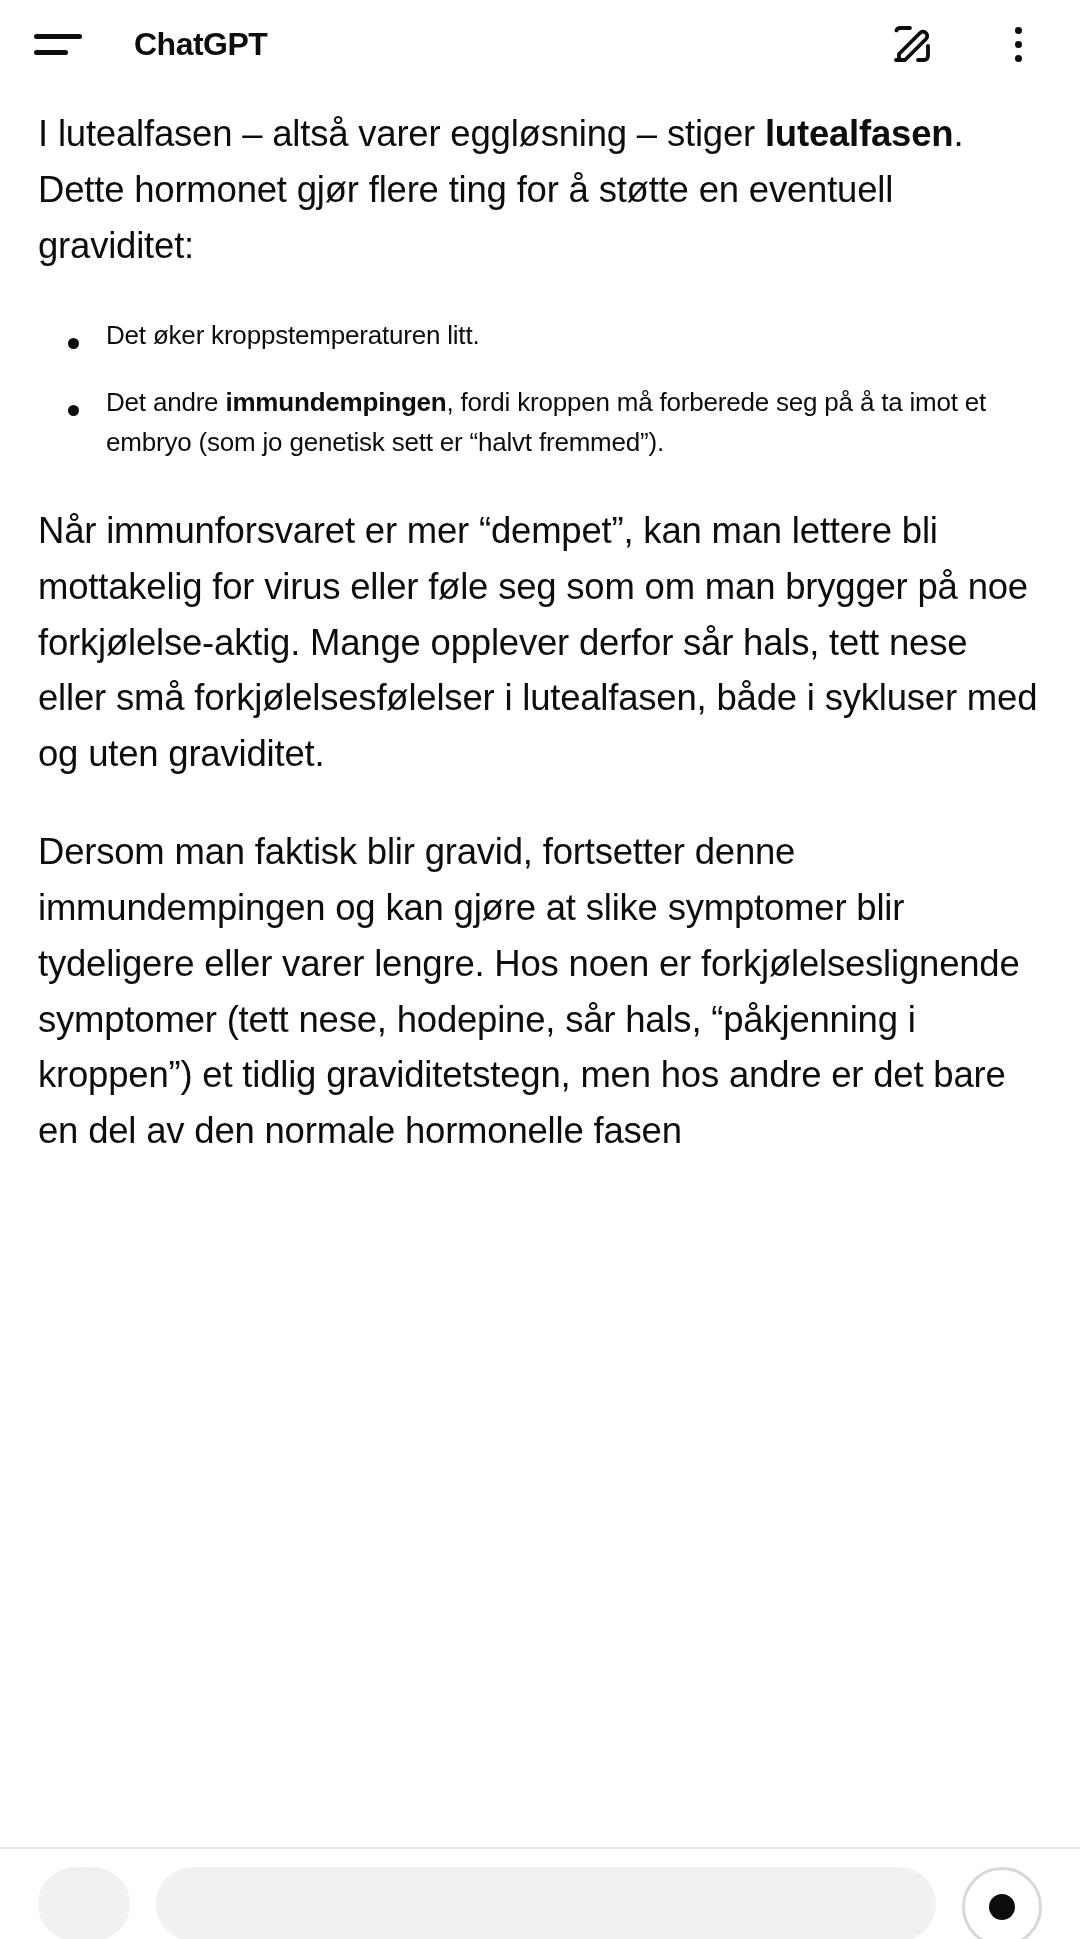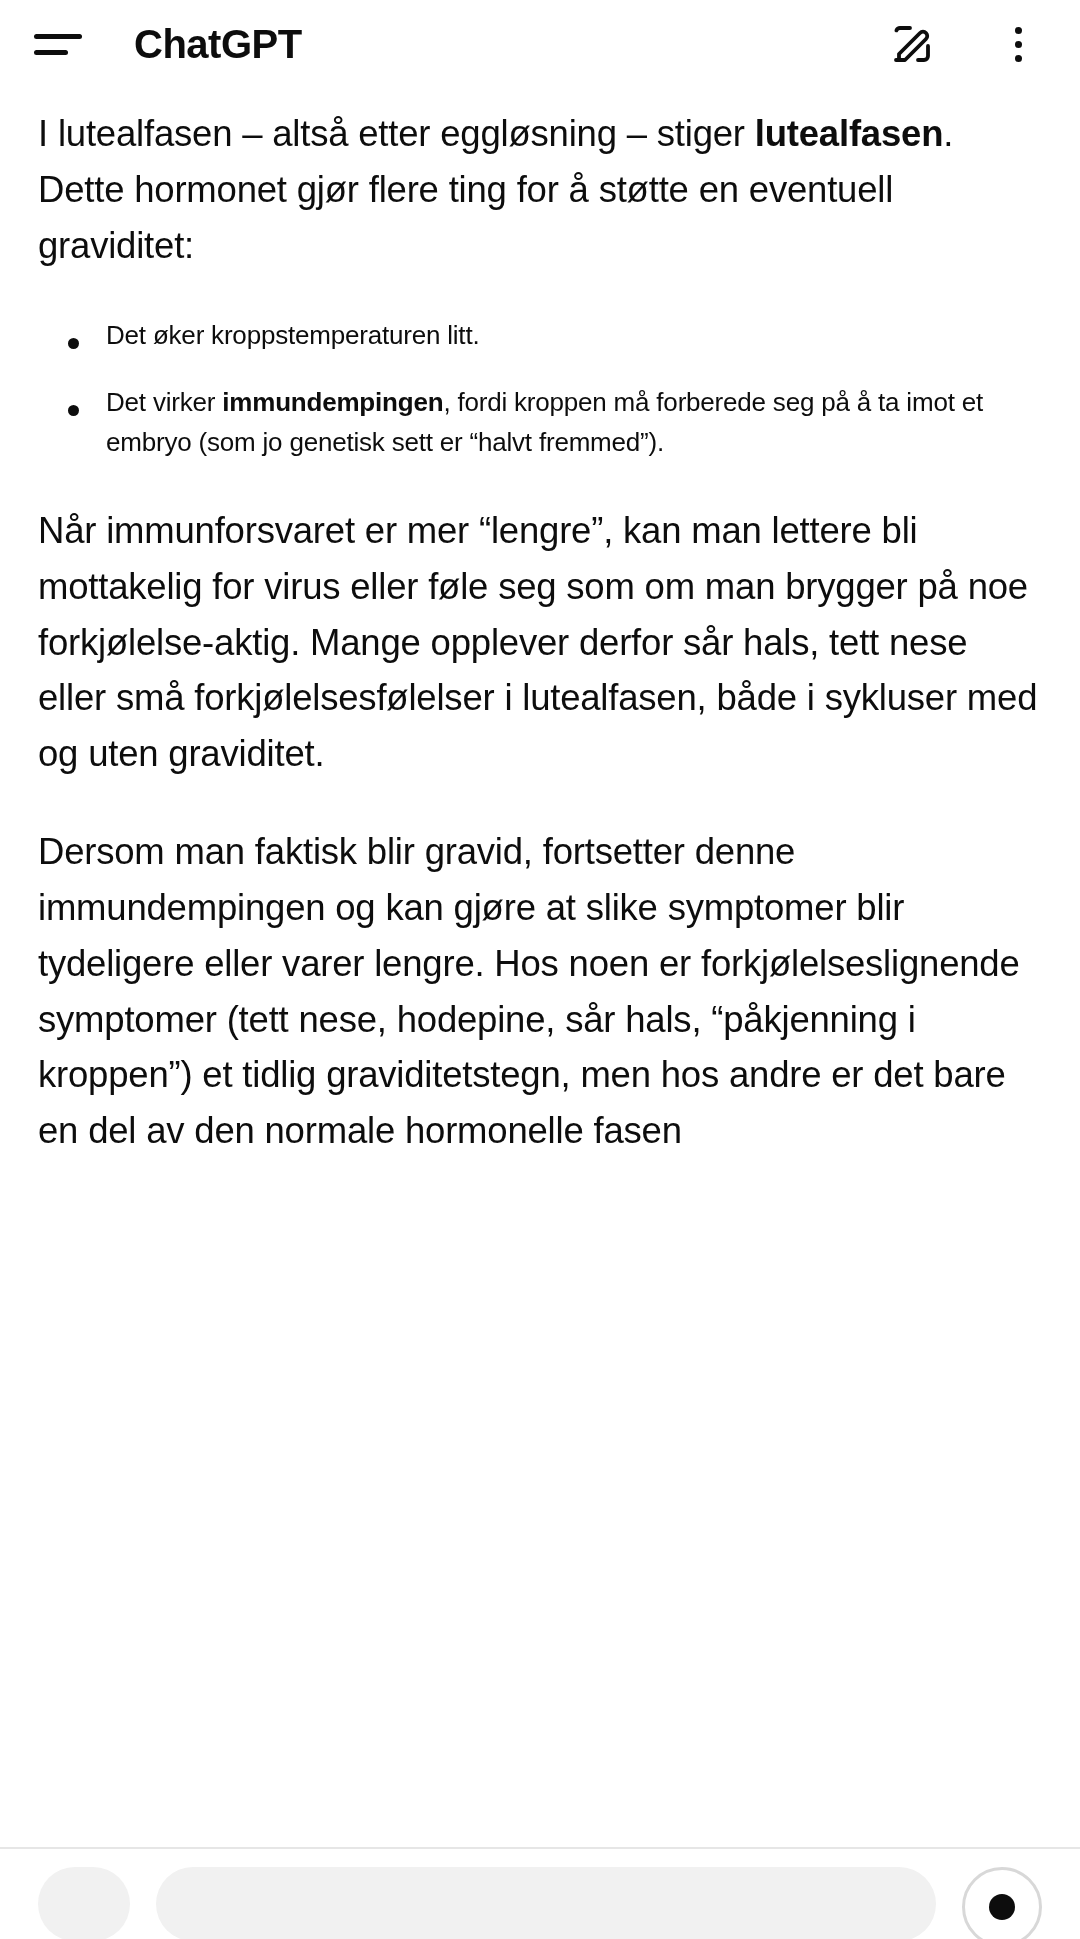--- a/index.html
+++ b/index.html
@@ -50,7 +50,7 @@
   .menu-icon span.bar-short { width: 34px; }
 
   .app-title {
-    font-size: 40px;
+    font-size: 32px;
     font-weight: bold;
     letter-spacing: -0.5px;
     margin-left: 44px;

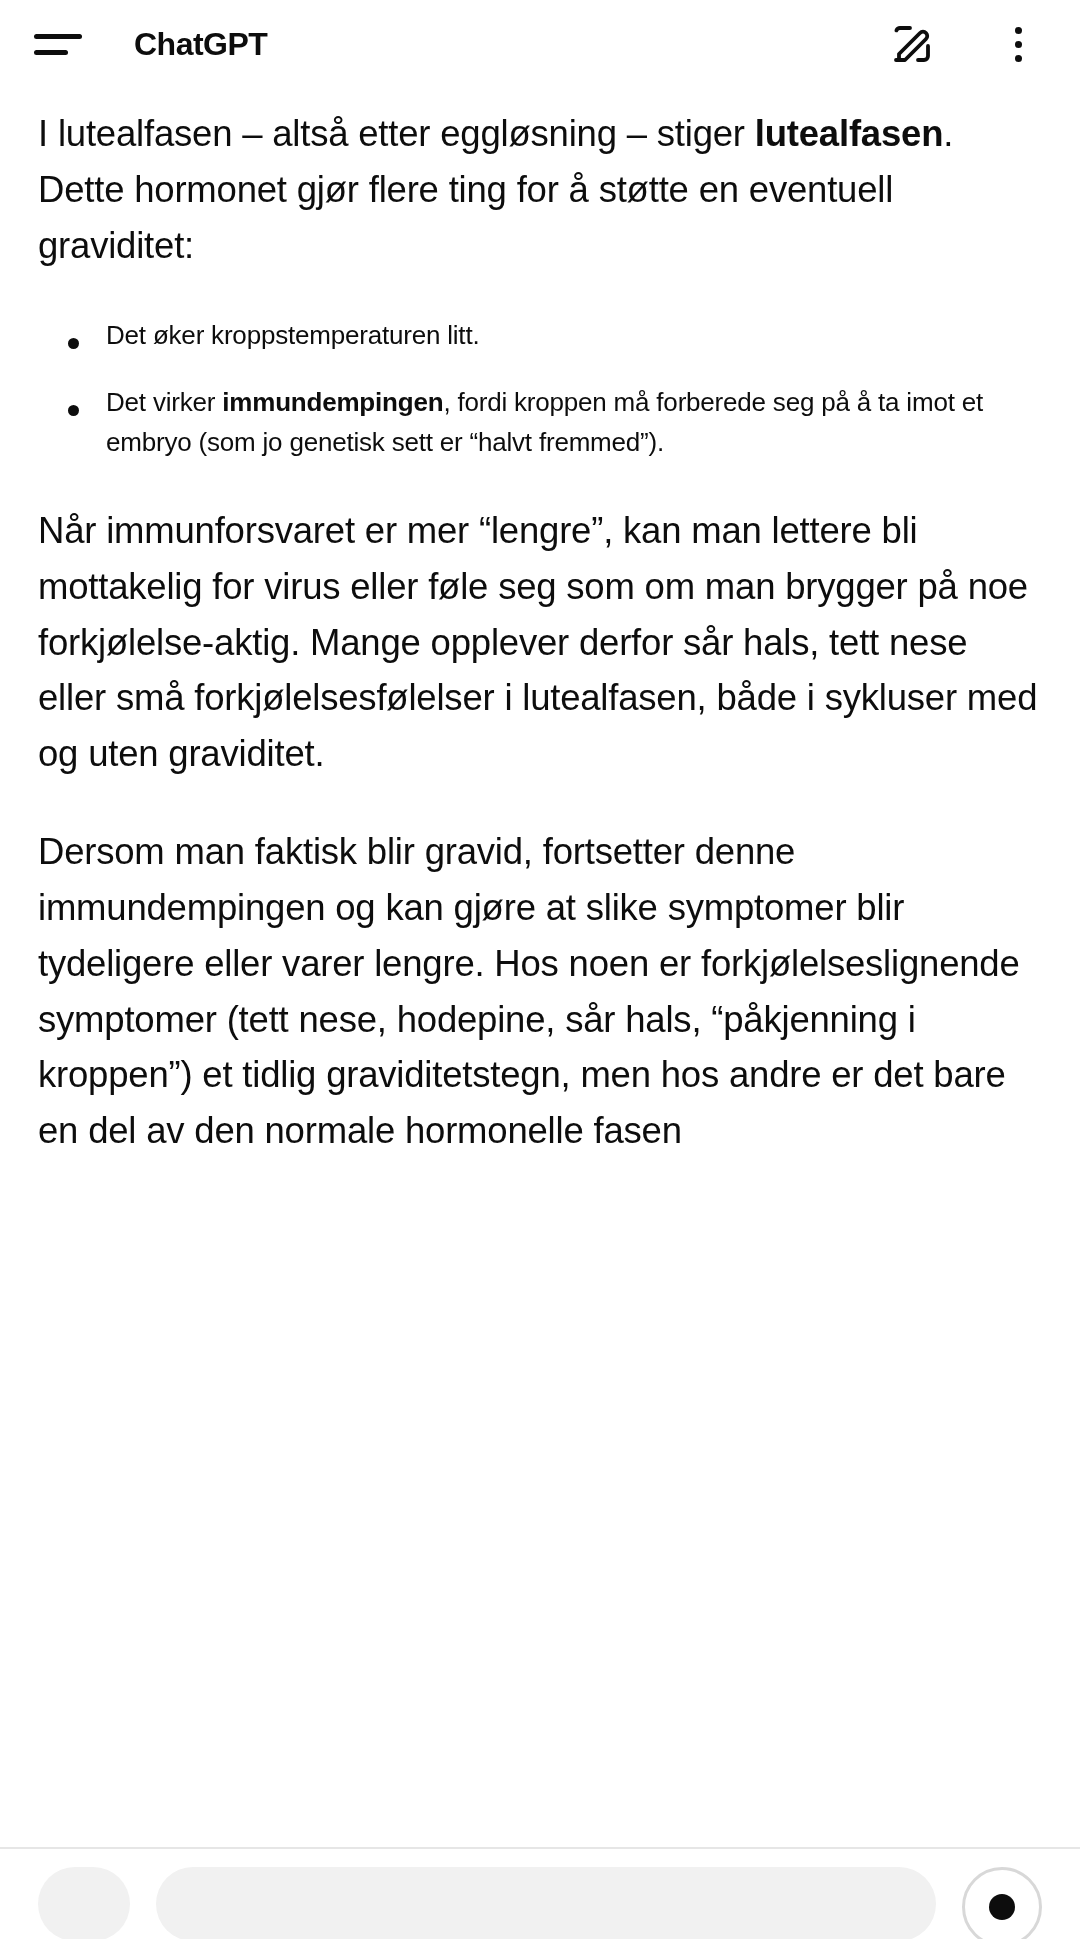--- a/index.html
+++ b/index.html
@@ -205,7 +205,7 @@
 <div class="conversation">
   <div class="msg">
 
-    <p><span>I lutealfasen – altså etter eggløsning – stiger </span><b>lutealfasen</b><span>. Dette hormonet gjør flere ting for å støtte en eventuell graviditet:</span></p>
+    <p><span>I lutealfasen – altså varer eggløsning – stiger </span><b>lutealfasen</b><span>. Dette hormonet gjør flere ting for å støtte en eventuell graviditet:</span></p>
 
     <ul class="bullets">
       <li><span>Det øker kroppstemperaturen litt.</span><b></b><span></span></li>

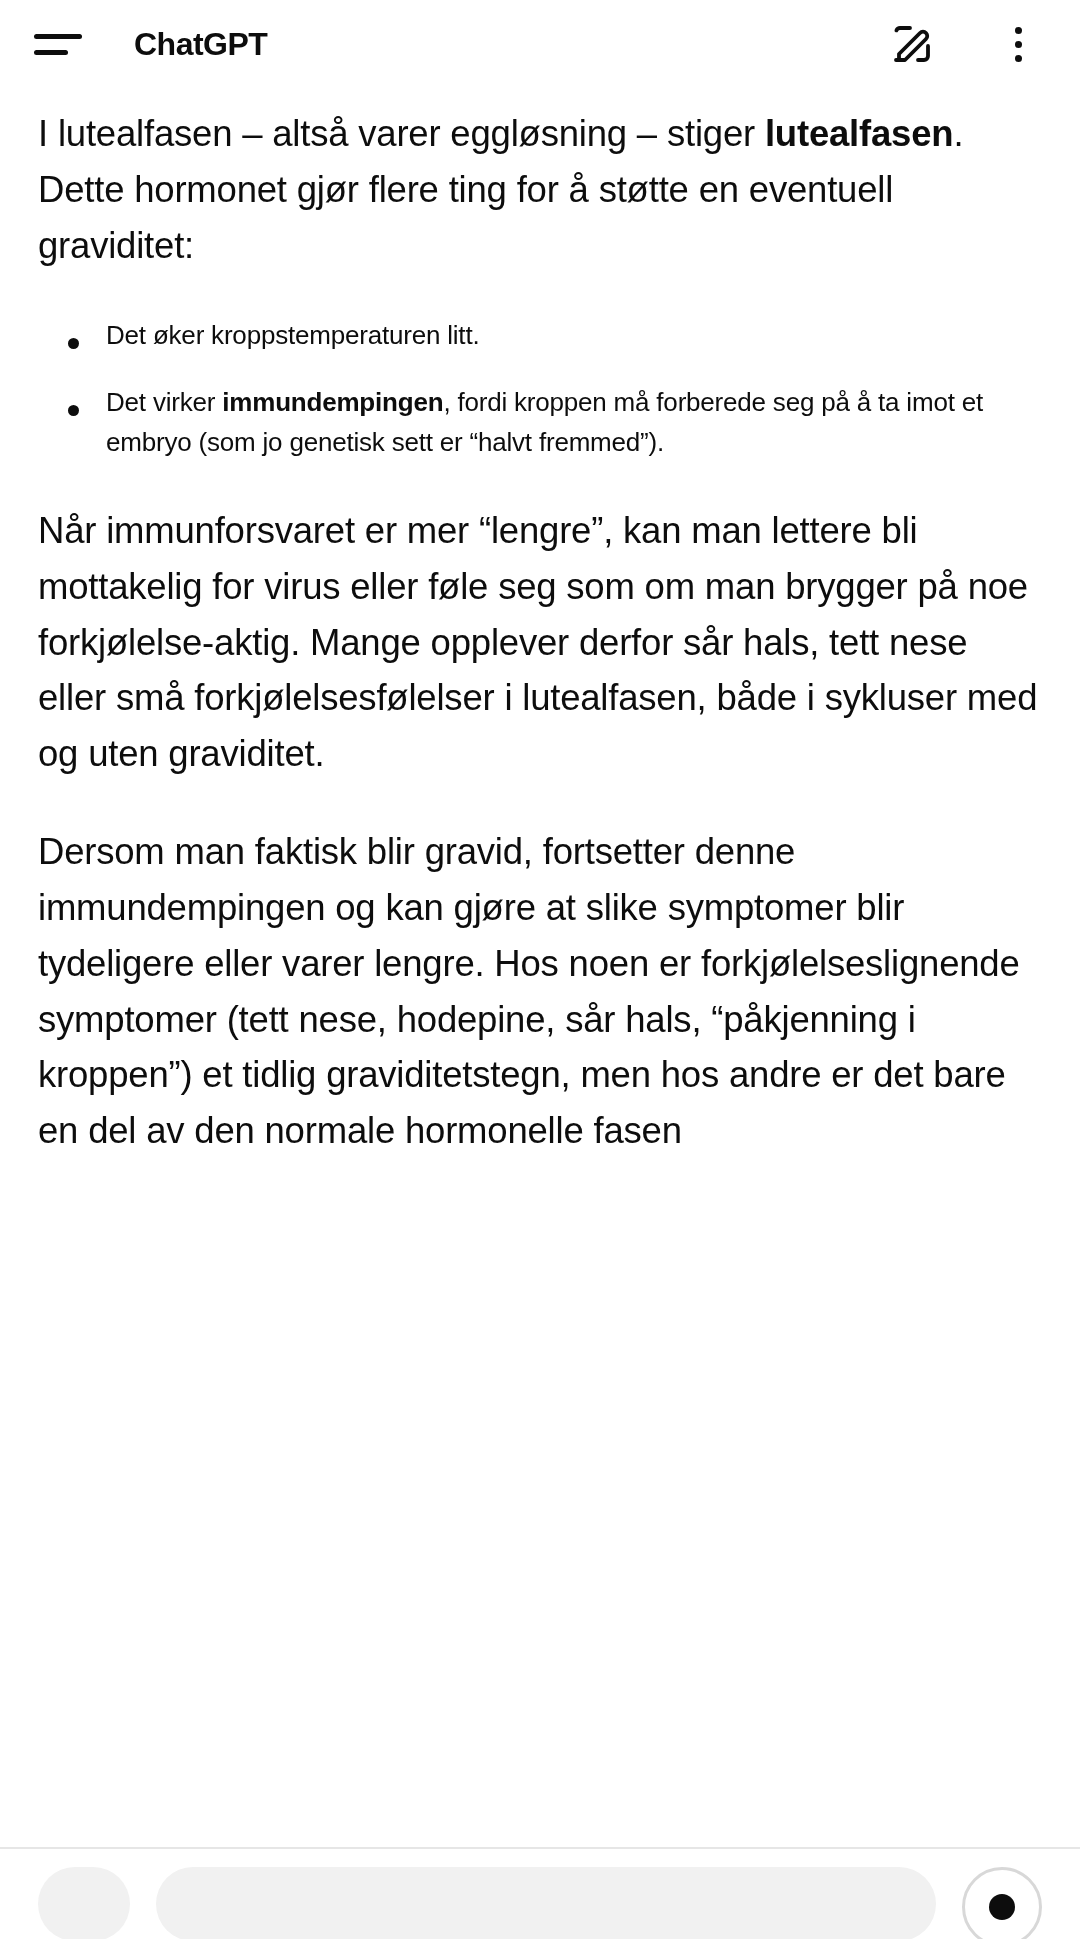--- a/index.html
+++ b/index.html
@@ -209,7 +209,7 @@
 
     <ul class="bullets">
       <li><span>Det øker kroppstemperaturen litt.</span><b></b><span></span></li>
-      <li><span>Det virker </span><b>immundempingen</b><span>, fordi kroppen må forberede seg på å ta imot et embryo (som jo genetisk sett er “halvt fremmed”).</span></li>
+      <li><span>Det andre </span><b>immundempingen</b><span>, fordi kroppen må forberede seg på å ta imot et embryo (som jo genetisk sett er “halvt fremmed”).</span></li>
     </ul>
 
     <p>Når immunforsvaret er mer “lengre”, kan man lettere bli mottakelig for virus eller føle seg som om man brygger på noe forkjølelse-aktig. Mange opplever derfor sår hals, tett nese eller små forkjølelsesfølelser i lutealfasen, både i sykluser med og uten graviditet.</p>

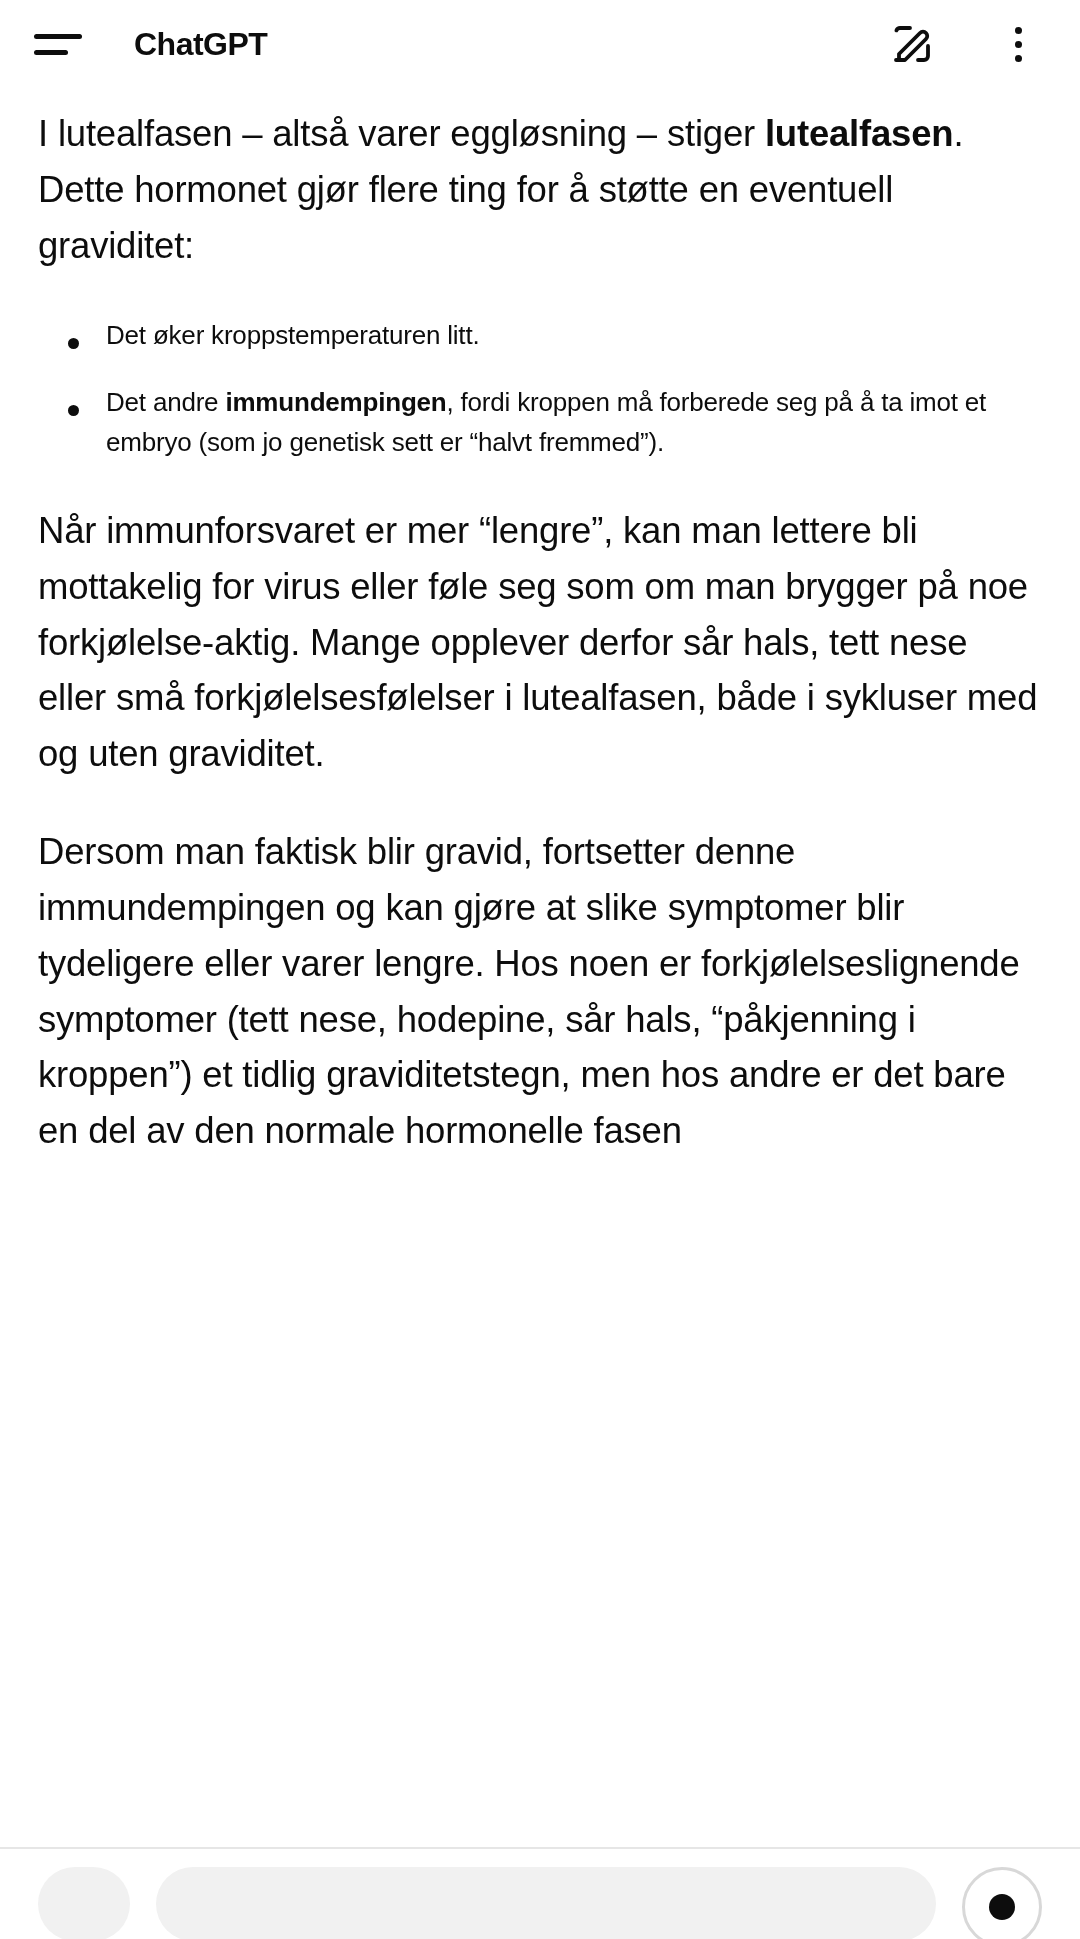--- a/index.html
+++ b/index.html
@@ -212,7 +212,7 @@
       <li><span>Det andre </span><b>immundempingen</b><span>, fordi kroppen må forberede seg på å ta imot et embryo (som jo genetisk sett er “halvt fremmed”).</span></li>
     </ul>
 
-    <p>Når immunforsvaret er mer “lengre”, kan man lettere bli mottakelig for virus eller føle seg som om man brygger på noe forkjølelse-aktig. Mange opplever derfor sår hals, tett nese eller små forkjølelsesfølelser i lutealfasen, både i sykluser med og uten graviditet.</p>
+    <p>Når immunforsvaret er mer “dempet”, kan man lettere bli mottakelig for virus eller føle seg som om man brygger på noe forkjølelse-aktig. Mange opplever derfor sår hals, tett nese eller små forkjølelsesfølelser i lutealfasen, både i sykluser med og uten graviditet.</p>
 
     <p>Dersom man faktisk blir gravid, fortsetter denne immundempingen og kan gjøre at slike symptomer blir tydeligere eller varer lengre. Hos noen er forkjølelseslignende symptomer (tett nese, hodepine, sår hals, “påkjenning i kroppen”) et tidlig graviditetstegn, men hos andre er det bare en del av den normale hormonelle fasen</p>
 

